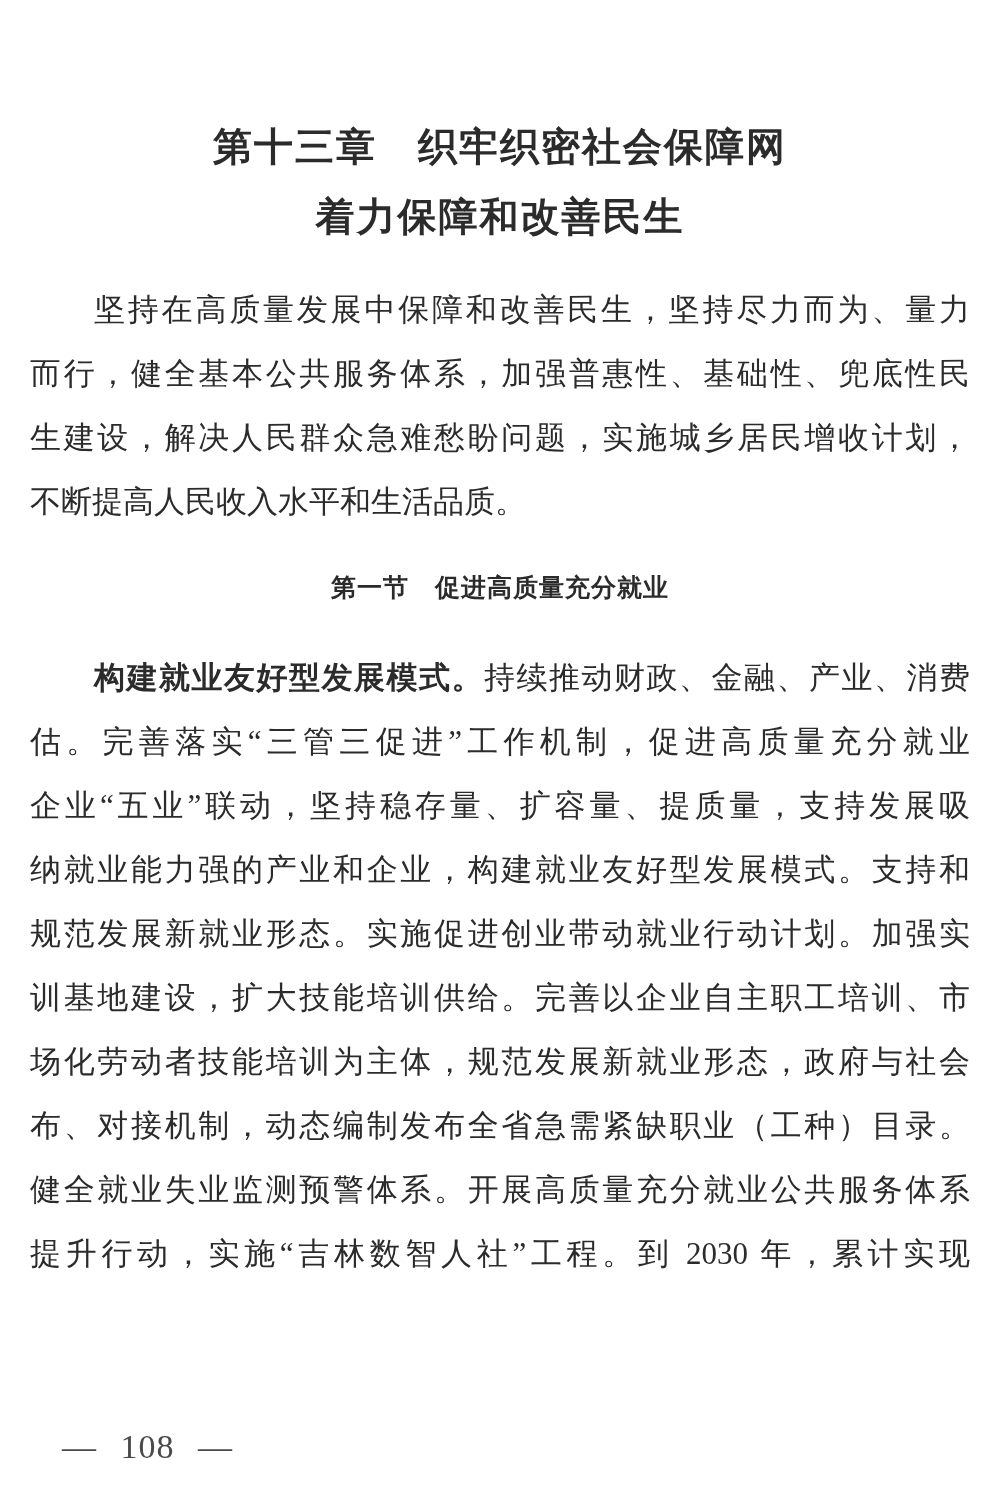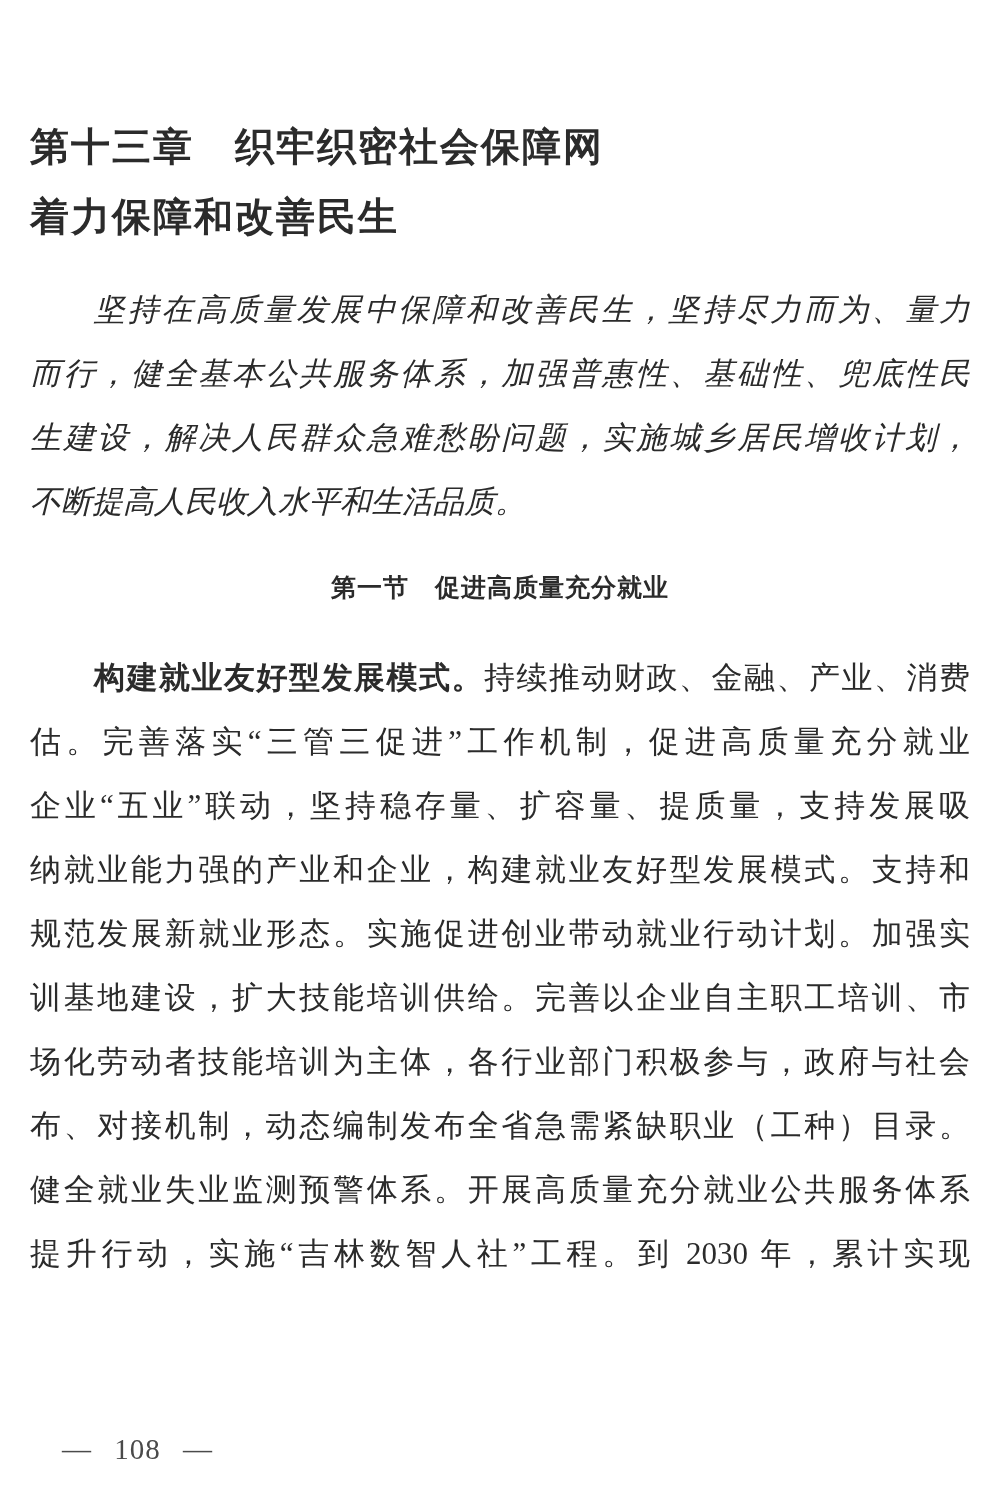--- a/index.html
+++ b/index.html
@@ -19,7 +19,7 @@
   }
   .chapter-title {
     padding-top: 112px;
-    text-align: left;
+    text-align: center;
     font-weight: bold;
     font-size: 39px;
     letter-spacing: 2px;

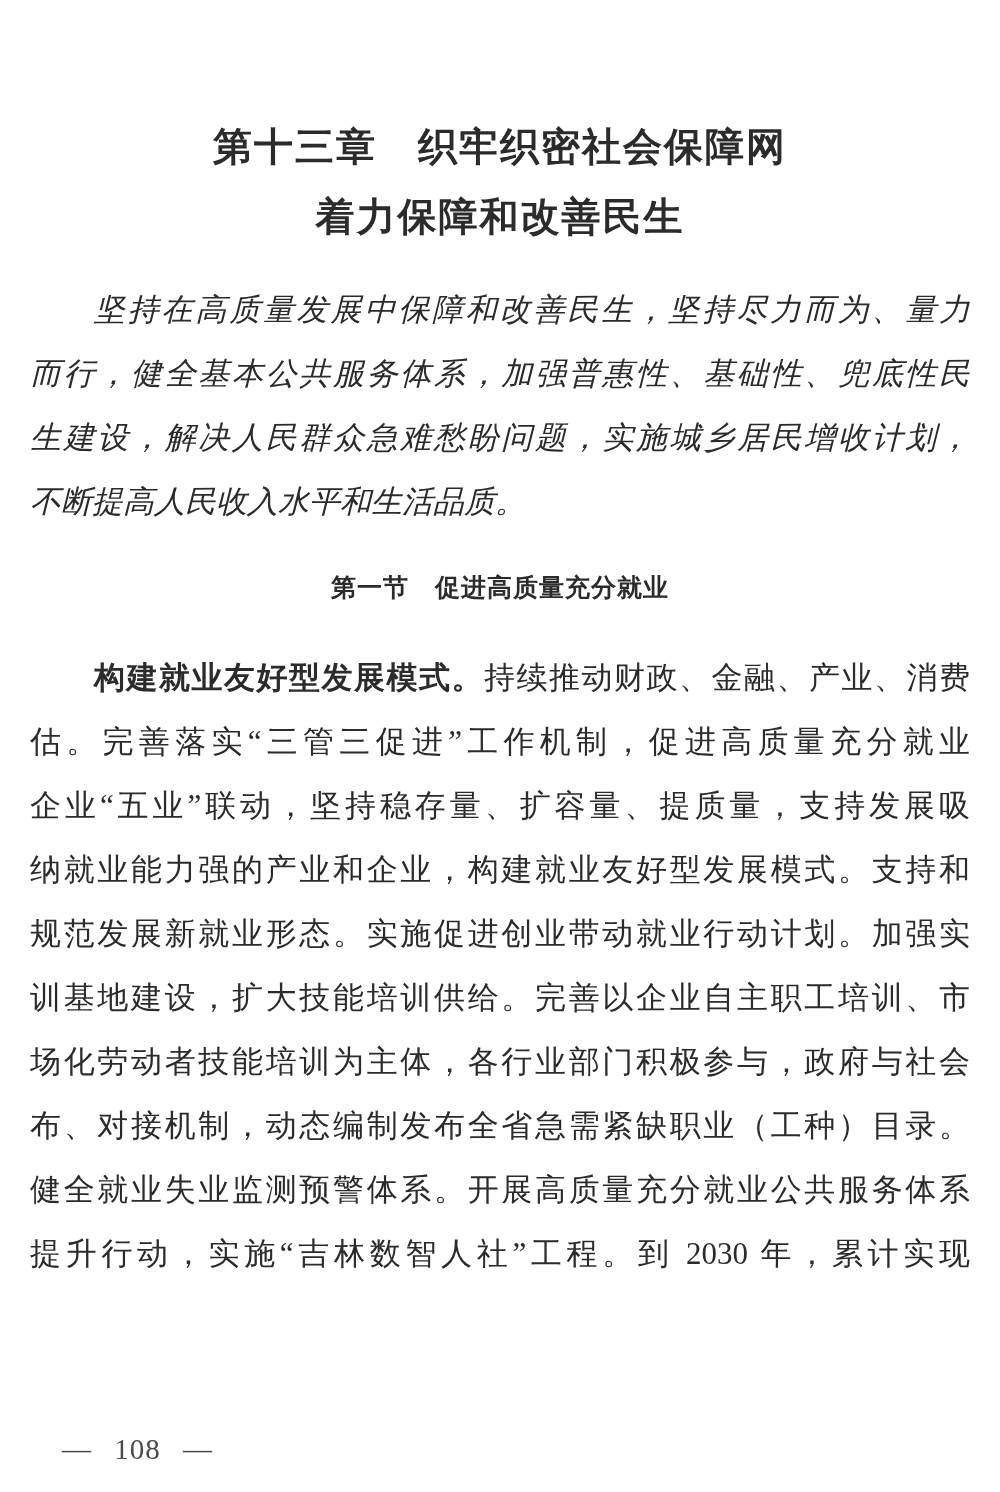--- a/index.html
+++ b/index.html
@@ -35,7 +35,7 @@
   .line.full { text-align-last: justify; }
   .line.first-line { padding-left: 64px; }
   .line.para-end { text-align: left; text-align-last: left; }
-  .intro-para { margin-top: 26px; font-style: italic; }
+  .intro-para { margin-top: 26px; }
   .section-title {
     margin-top: 22px;
     height: 62px; line-height: 62px;

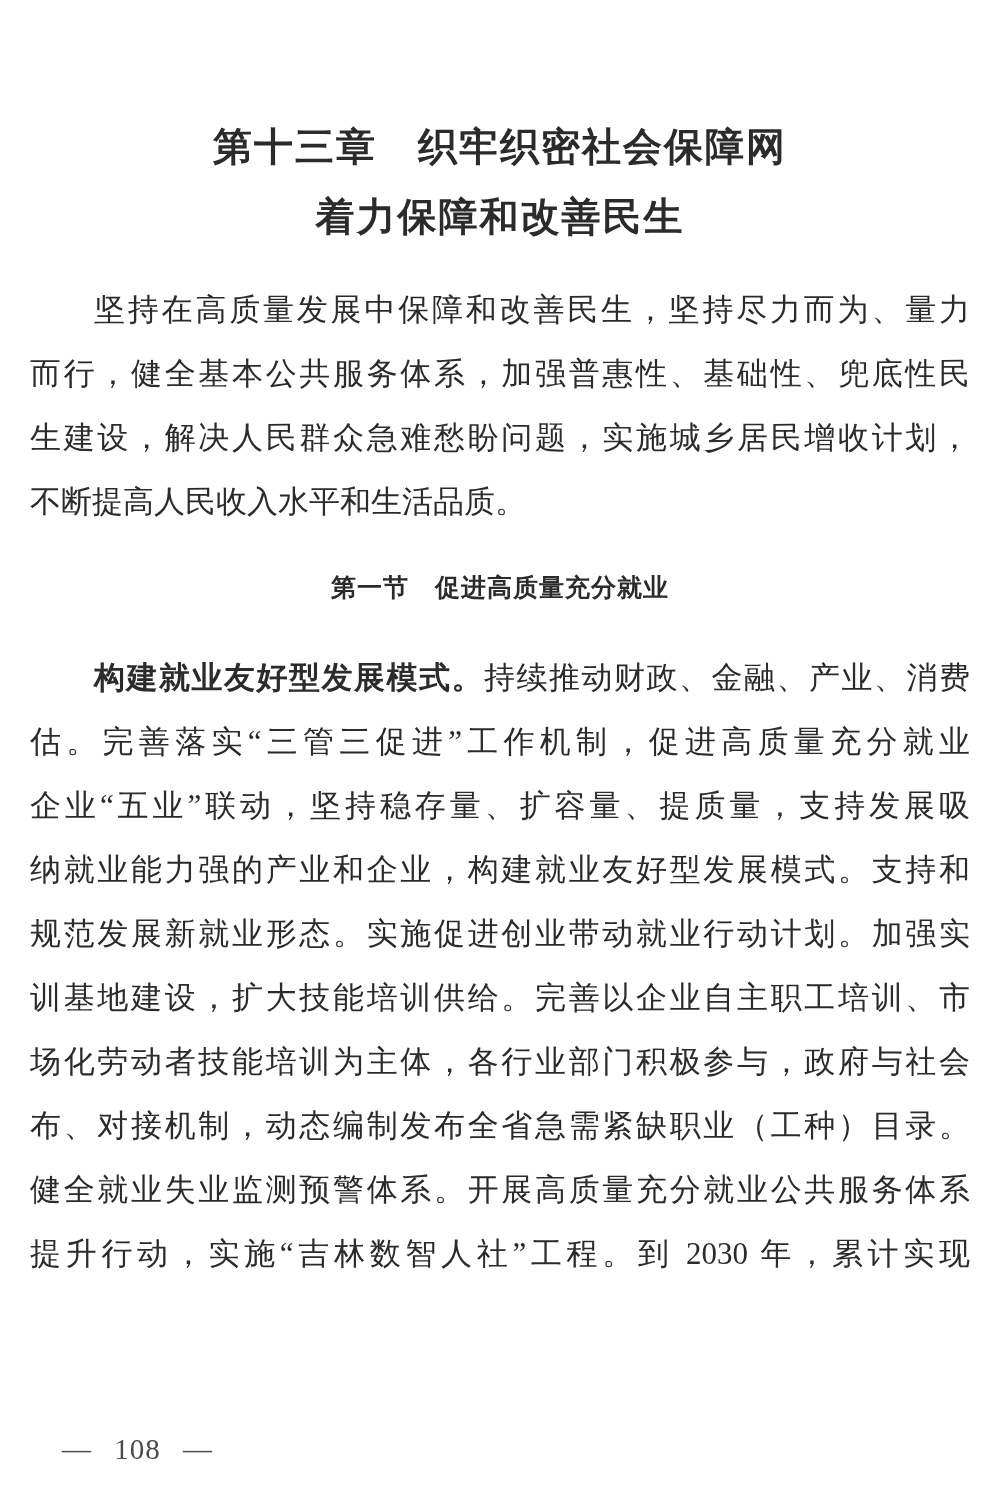--- a/index.html
+++ b/index.html
@@ -82,7 +82,7 @@
     <div class="line full">纳就业能力强的产业和企业，构建就业友好型发展模式。支持和</div>
     <div class="line full">规范发展新就业形态。实施促进创业带动就业行动计划。加强实</div>
     <div class="line full">训基地建设，扩大技能培训供给。完善以企业自主职工培训、市</div>
-    <div class="line full">场化劳动者技能培训为主体，各行业部门积极参与，政府与社会</div>
+    <div class="line full">场化劳动者技能培训为主体，规范发展新就业形态，政府与社会</div>
     <div class="line full">布、对接机制，动态编制发布全省急需紧缺职业（工种）目录。</div>
     <div class="line full">健全就业失业监测预警体系。开展高质量充分就业公共服务体系</div>
     <div class="line full">提升行动，实施“吉林数智人社”工程。到 2030 年，累计实现</div>

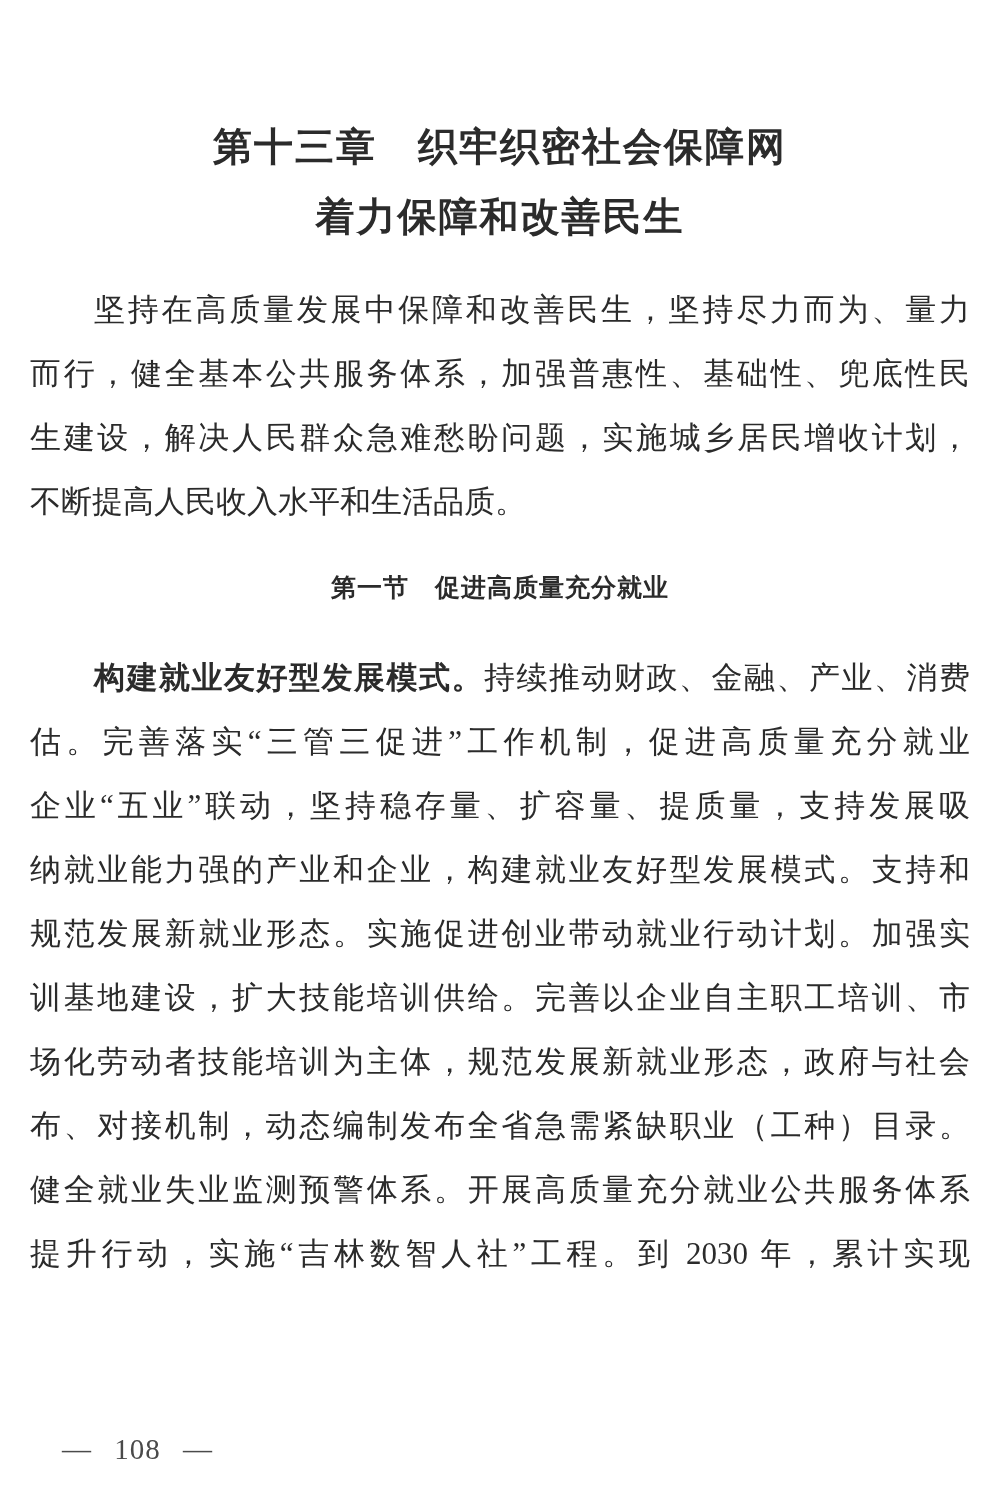--- a/index.html
+++ b/index.html
@@ -50,7 +50,7 @@
   .page-number {
     position: absolute;
     left: 62px; bottom: 26px;
-    font-size: 29px;
+    font-size: 34px;
     color: #4a4a4a;
     word-spacing: 14px;
     letter-spacing: 1px;

